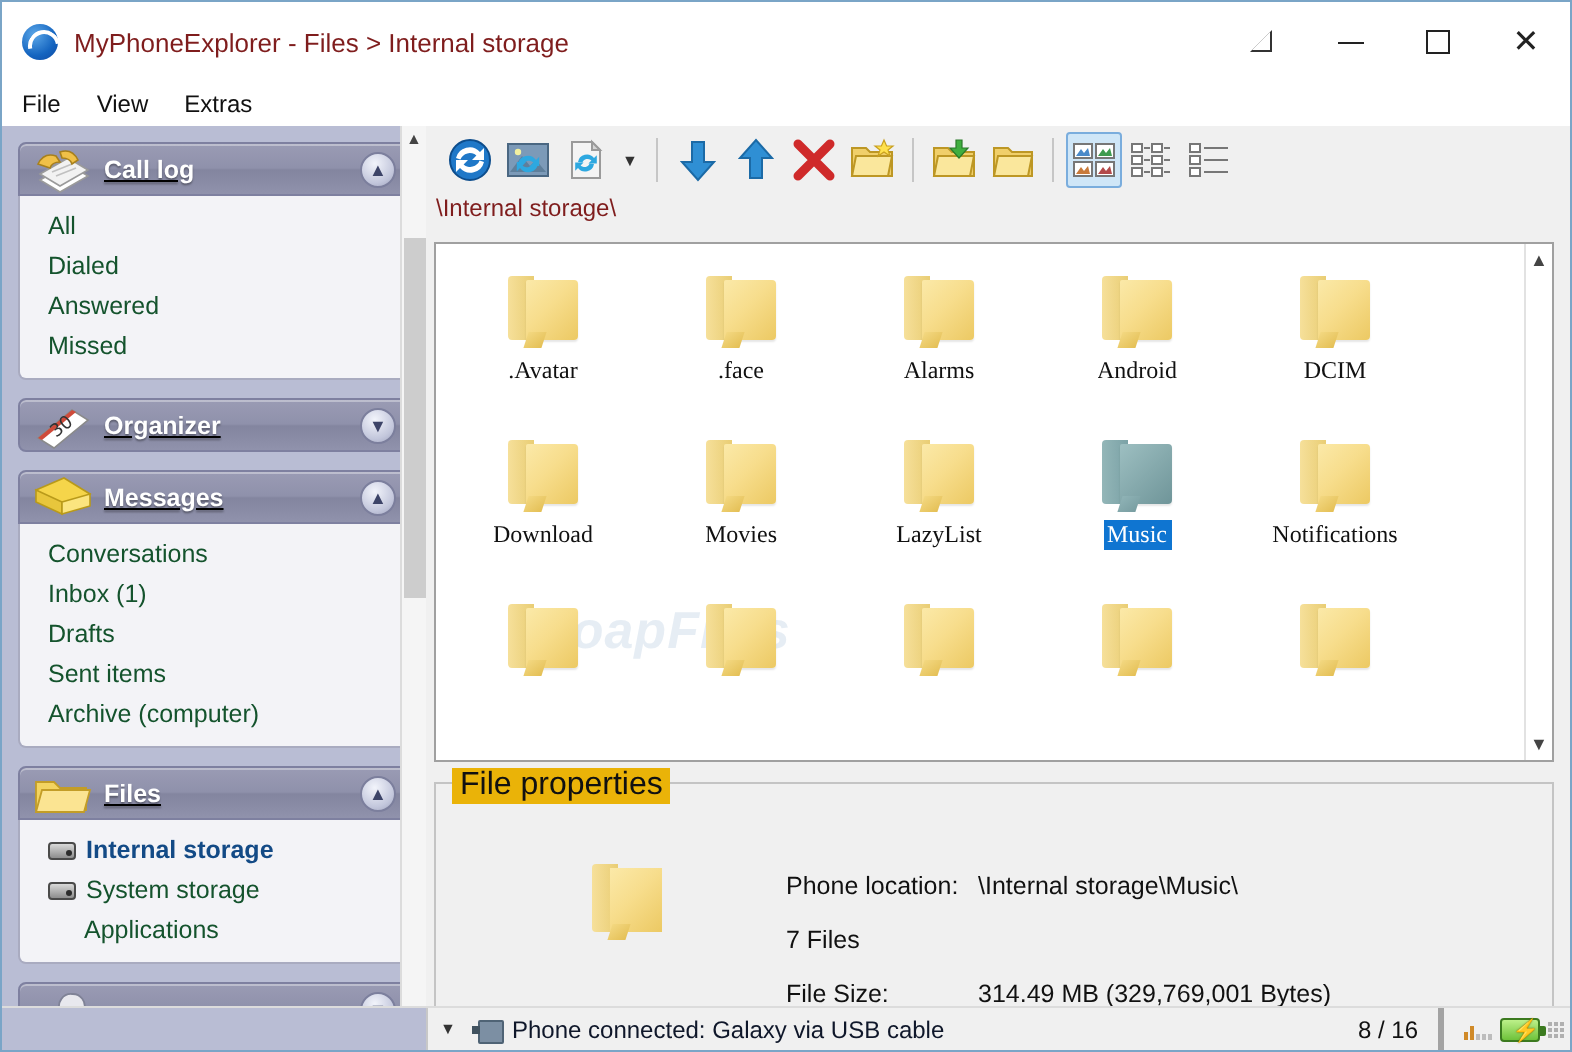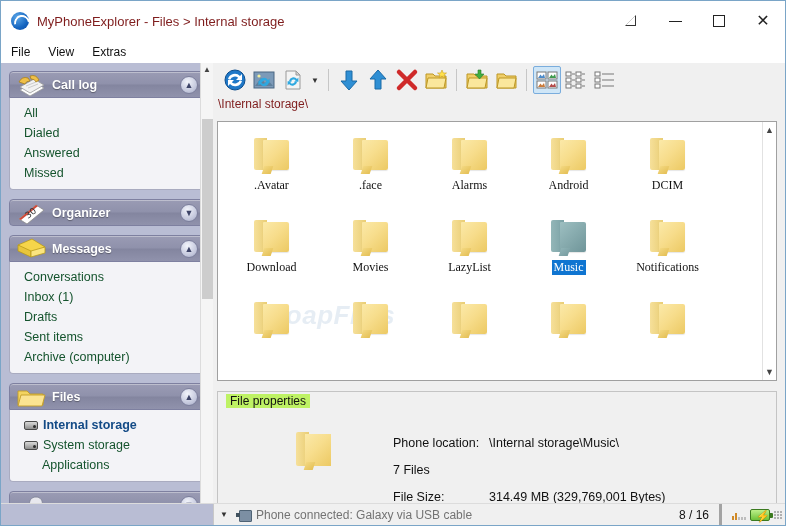--- a/index.html
+++ b/index.html
@@ -77,6 +77,7 @@
     border:1px solid #7e80a0; border-radius:4px 4px 0 0;
     padding-left:6px; position:relative;
     box-shadow:inset 0 1px 0 rgba(255,255,255,.35);
+    text-decoration:underline;
   }
   .panel-head.solo{ border-radius:4px; }
   .panel-title{

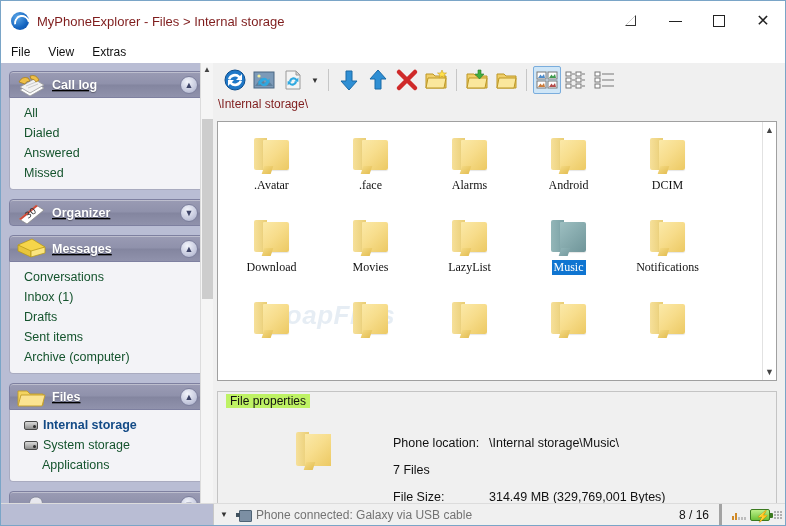--- a/index.html
+++ b/index.html
@@ -210,8 +210,8 @@
     border:1px solid #c4c4c4; background:#f0f0f0;
   }
   .props-legend{
-    position:absolute; left:8px; top:-8px; background:#bef264;
-    padding:0 4px; font-size:12px; color:#111;margin-top:10px;
+    position:absolute; left:8px; top:-8px; background:#eab308;
+    padding:0 4px; font-size:16px; color:#111;
   }
   .props-folder{ position:absolute; left:78px; top:38px; width:38px; height:40px; }
   .props-folder .tab{

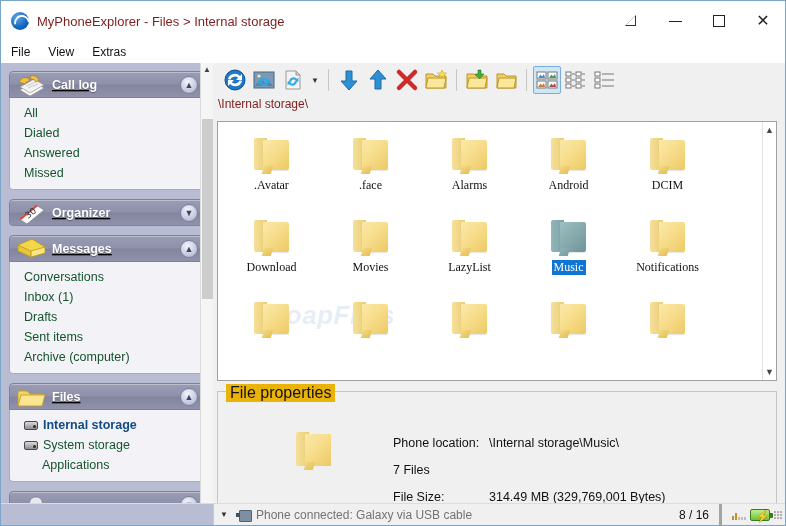--- a/index.html
+++ b/index.html
@@ -253,7 +253,7 @@
     content:""; position:absolute; left:0; top:3px; width:4px; height:4px;
     background:#41525f;
   }
-  .sbar-text{ font-size:12px; color:#737373; white-space:nowrap; }
+  .sbar-text{ font-size:12px; color:#0f172a; white-space:nowrap; }
   .sbar-count{
     margin-left:auto; font-size:12px; color:#111; padding-right:10px;
     border-right:3px solid #a3a3a3; height:22px; display:flex; align-items:center;

